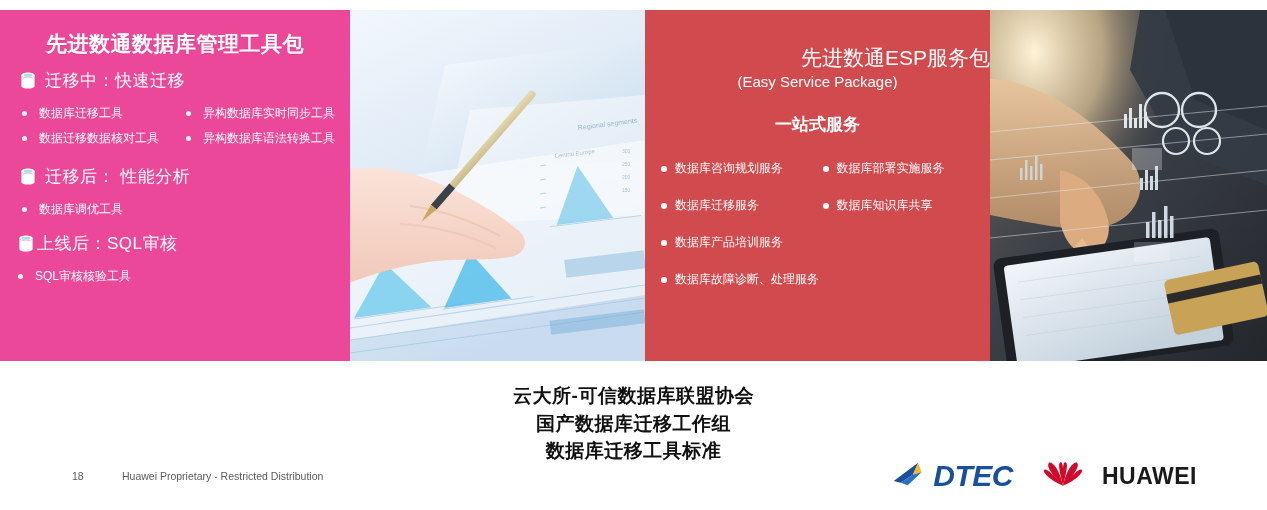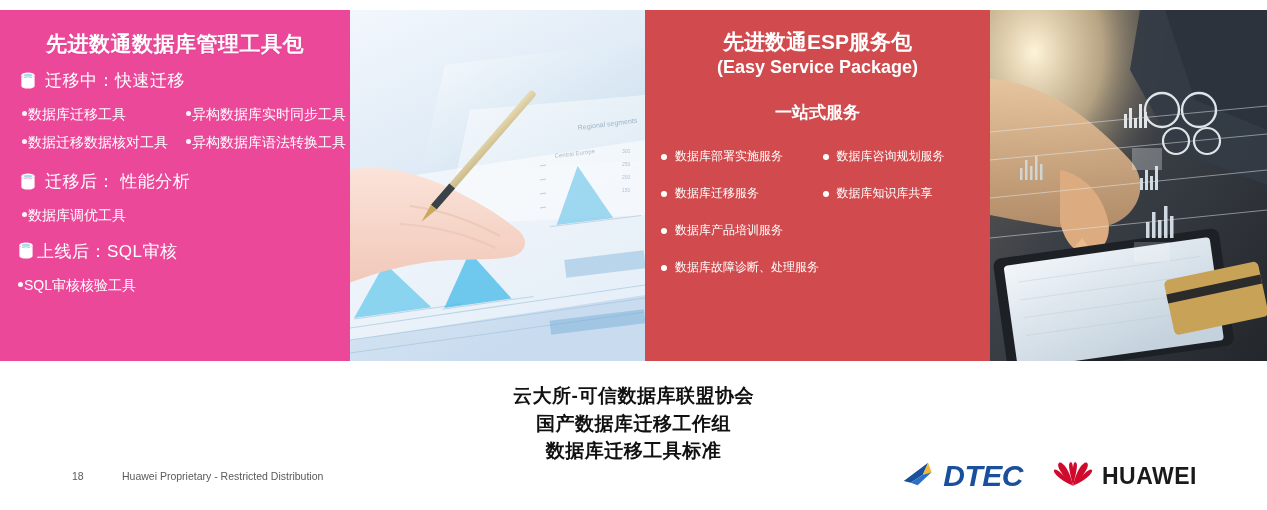--- a/index.html
+++ b/index.html
@@ -53,7 +53,7 @@
     background:#d14a4d;color:#fff;box-sizing:border-box;
   }
   .red-title{
-    font-size:21px;font-weight:bold;text-align:center;padding-top:20px;line-height:1.12;
+    font-size:21px;font-weight:normal;text-align:right;padding-top:36px;line-height:1.12;
   }
   .red-sub{font-size:18px;font-weight:bold;text-align:center;margin-top:3px;}
   .red-h2{font-size:17px;font-weight:bold;text-align:center;margin-top:23px;}

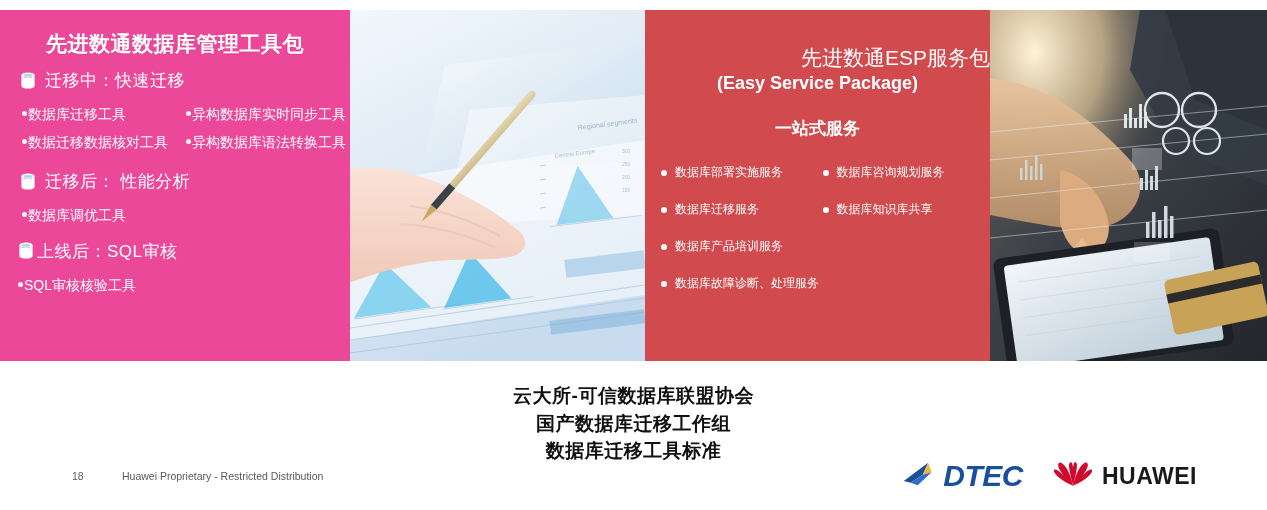--- a/index.html
+++ b/index.html
@@ -55,7 +55,7 @@
   .red-title{
     font-size:21px;font-weight:normal;text-align:right;padding-top:36px;line-height:1.12;
   }
-  .red-sub{font-size:18px;font-weight:bold;text-align:center;margin-top:3px;}
+  .red-sub{font-size:15px;font-weight:normal;text-align:center;margin-top:3px;}
   .red-h2{font-size:17px;font-weight:bold;text-align:center;margin-top:23px;}
   .red-grid{display:flex;flex-wrap:wrap;margin-top:14px;padding:0 8px 0 14px;}
   .rbul{

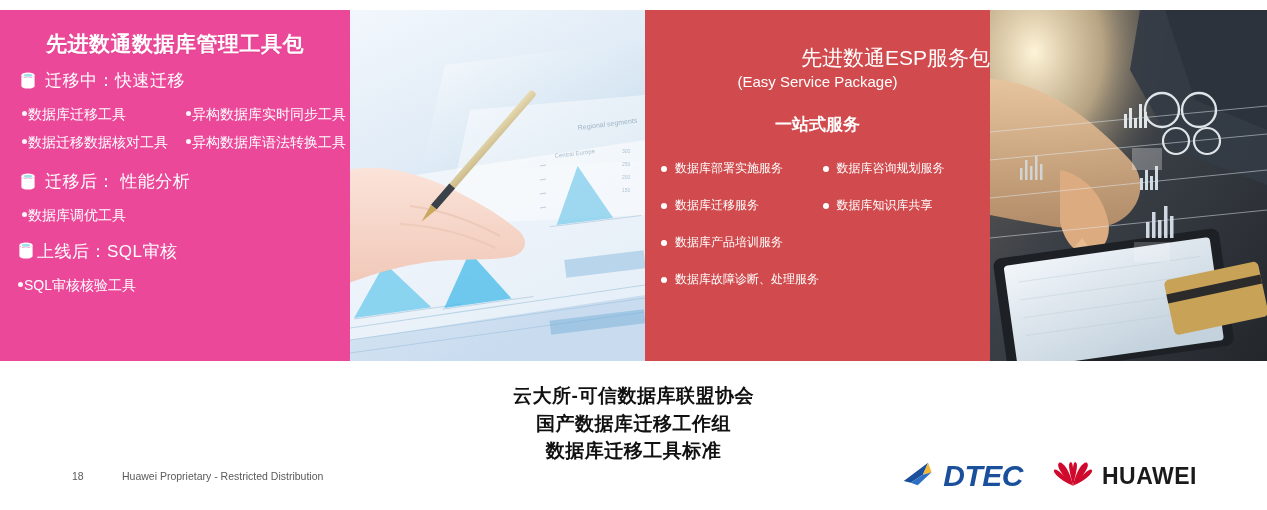--- a/index.html
+++ b/index.html
@@ -33,7 +33,7 @@
     display:flex;flex-wrap:wrap;margin-top:9px;padding-left:2px;
   }
   .bul{
-    display:flex;align-items:flex-start;gap:1px;font-size:14px;
+    display:flex;align-items:flex-start;gap:12px;font-size:12px;
     line-height:1.25;width:50%;box-sizing:border-box;padding:5px 2px 5px 0;
     white-space:nowrap;
   }

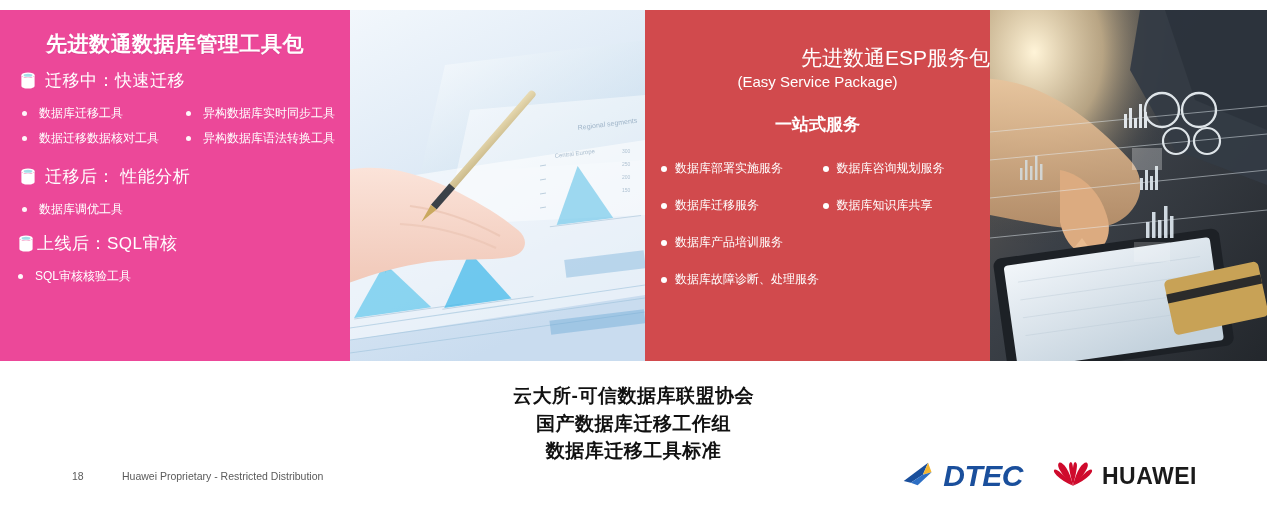--- a/index.html
+++ b/index.html
@@ -257,11 +257,11 @@
       <div class="red-grid">
         <div class="rbul">
             <span class="dot"></span>
+            <span>数据库咨询规划服务</span>
+          </div>
+        <div class="rbul">
+            <span class="dot"></span>
             <span>数据库部署实施服务</span>
-          </div>
-        <div class="rbul">
-            <span class="dot"></span>
-            <span>数据库咨询规划服务</span>
           </div>
         <div class="rbul">
             <span class="dot"></span>

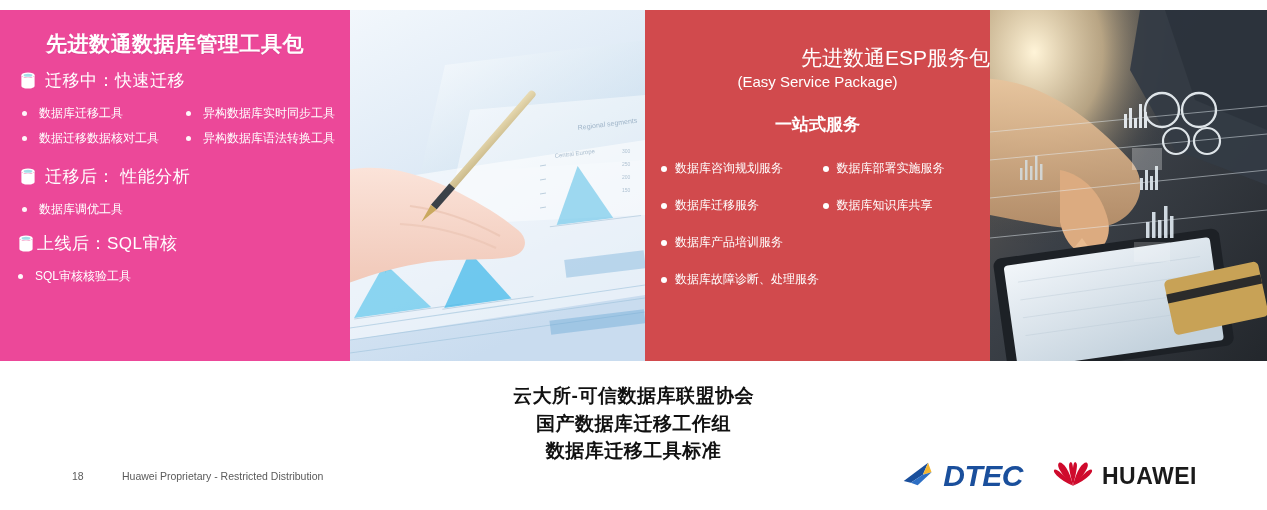--- a/index.html
+++ b/index.html
@@ -88,7 +88,7 @@
     font-size:30px;font-weight:bold;font-style:italic;color:#1a4f9c;
     letter-spacing:-0.5px;line-height:1;
   }
-  .hw{display:flex;align-items:center;gap:9px;}
+  .hw{display:flex;align-items:center;gap:19px;}
   .hw-text{font-size:23px;font-weight:bold;color:#1a1a1a;letter-spacing:.5px;line-height:1;}
 </style>
 </head>

